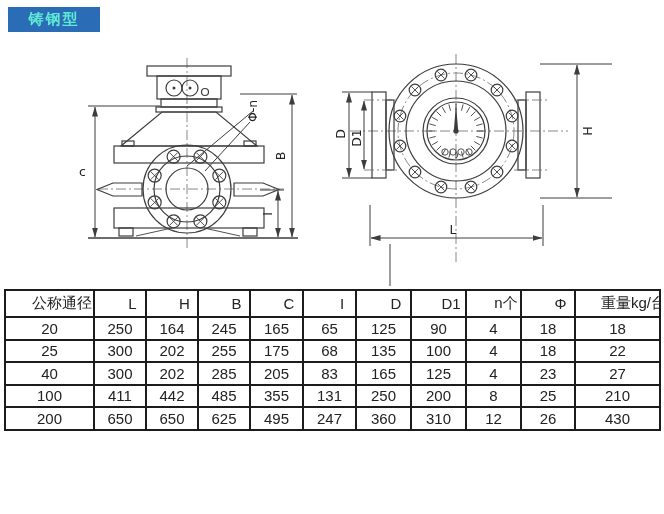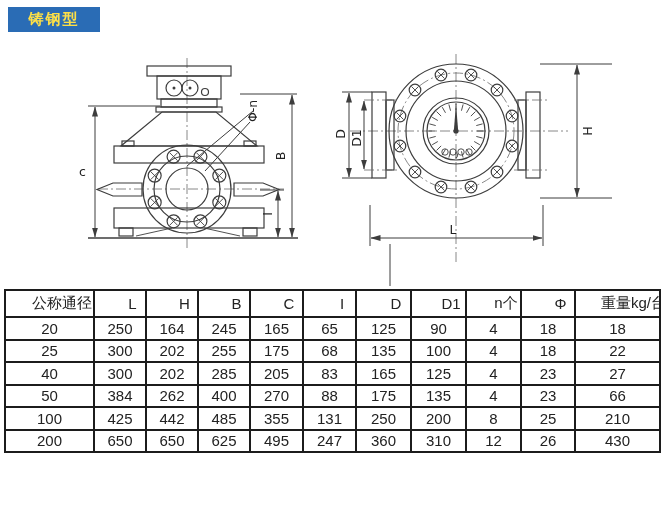--- a/index.html
+++ b/index.html
@@ -6,7 +6,7 @@
   .page{position:relative;width:664px;height:514px;background:#ffffff;overflow:hidden;
         font-family:"Liberation Sans","DejaVu Sans",sans-serif;}
   .badge{position:absolute;left:8px;top:7px;min-width:56px;padding:3px 18px;
-         background:#2a6cb5;color:#fde047;font-size:15px;font-weight:bold;
+         background:#2a6cb5;color:#5eead4;font-size:15px;font-weight:bold;
          letter-spacing:2px;text-align:center;}
   svg.drawings{position:absolute;left:0;top:0;}
   .ln{fill:none;stroke:#3d3d3d;stroke-width:1.2;}

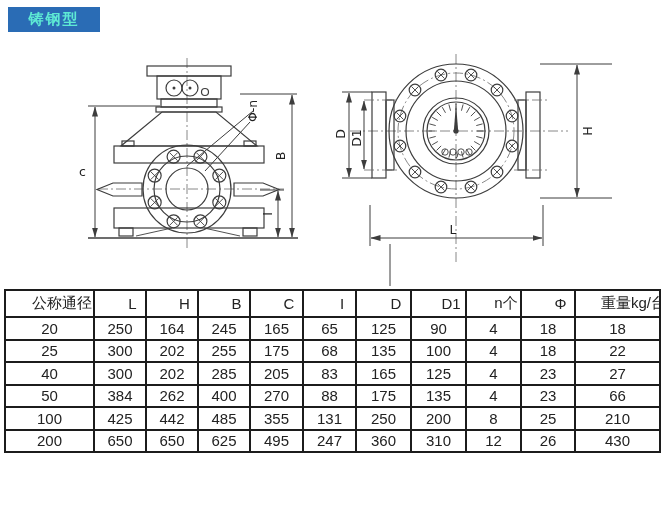--- a/index.html
+++ b/index.html
@@ -292,19 +292,6 @@
           <td>27</td>
         </tr>
         <tr>
-          <td>50</td>
-          <td>384</td>
-          <td>262</td>
-          <td>400</td>
-          <td>270</td>
-          <td>88</td>
-          <td>175</td>
-          <td>135</td>
-          <td>4</td>
-          <td>23</td>
-          <td>66</td>
-        </tr>
-        <tr>
           <td>100</td>
           <td>425</td>
           <td>442</td>

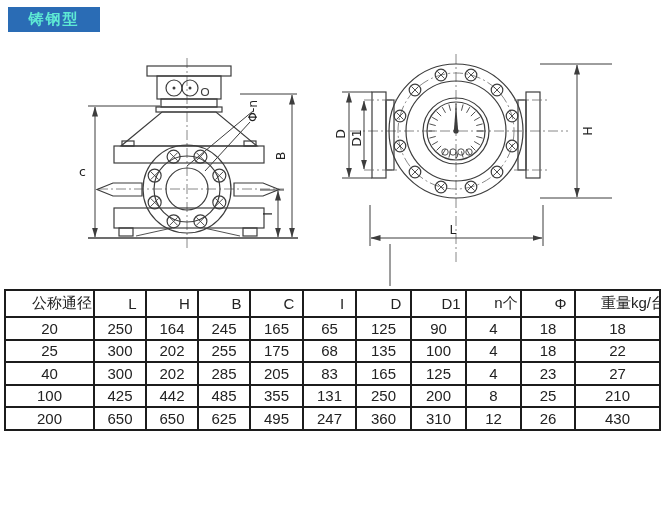--- a/index.html
+++ b/index.html
@@ -293,7 +293,7 @@
         </tr>
         <tr>
           <td>100</td>
-          <td>425</td>
+          <td>411</td>
           <td>442</td>
           <td>485</td>
           <td>355</td>

